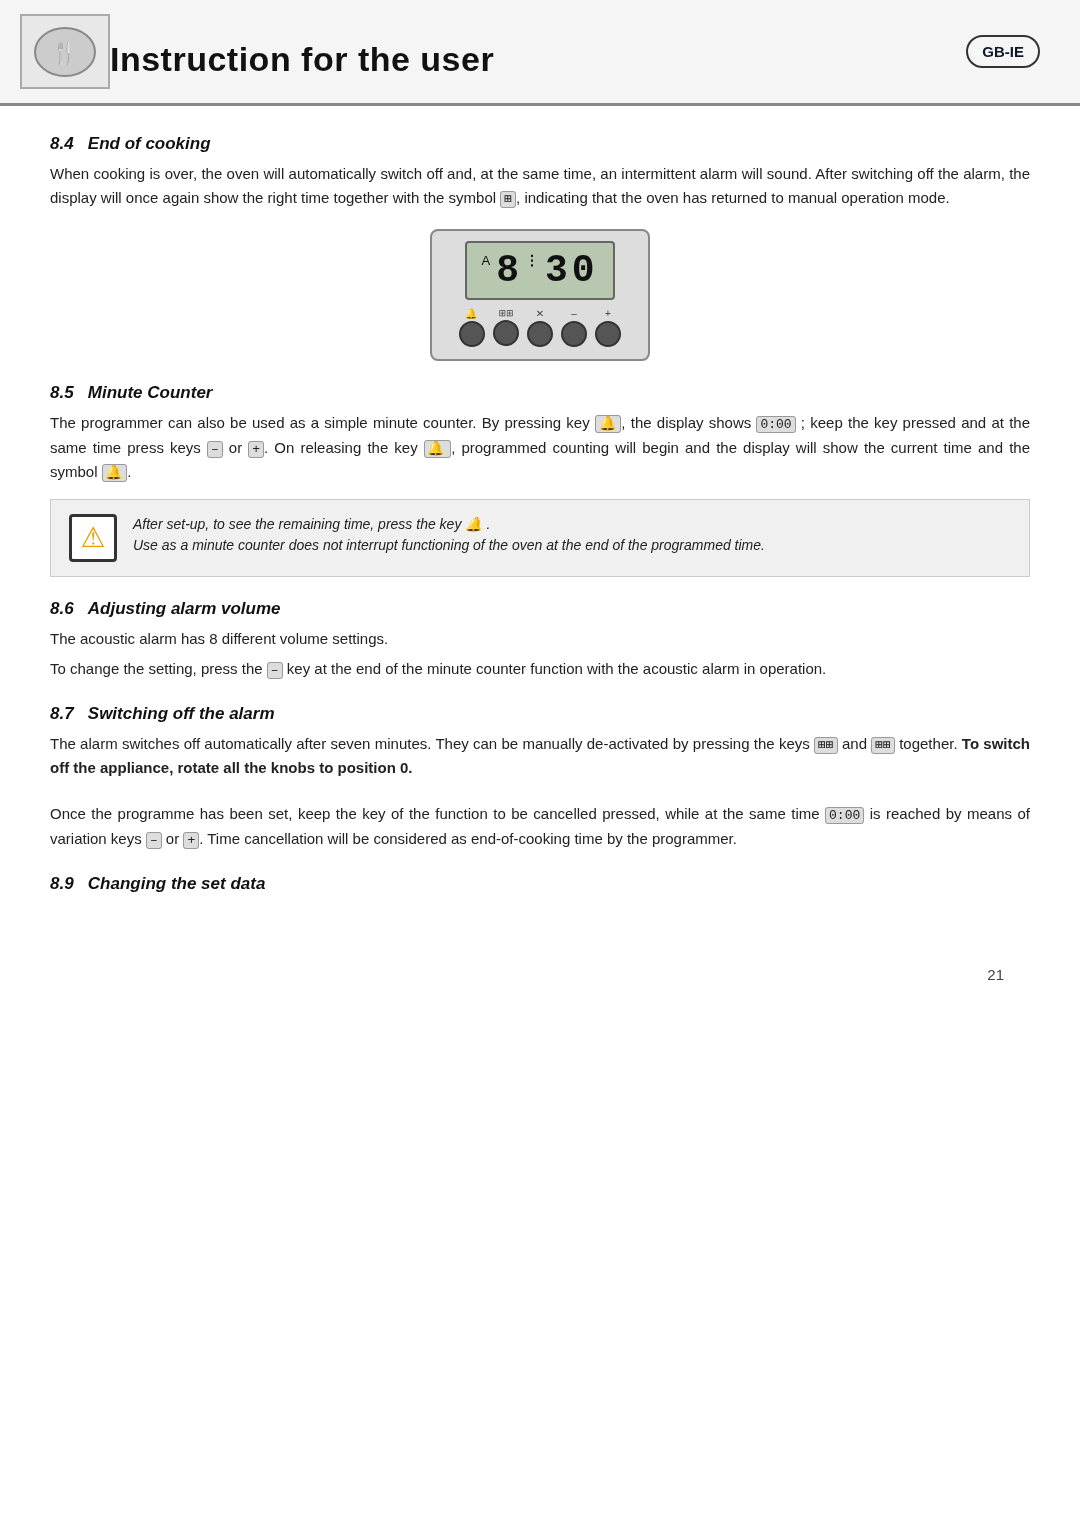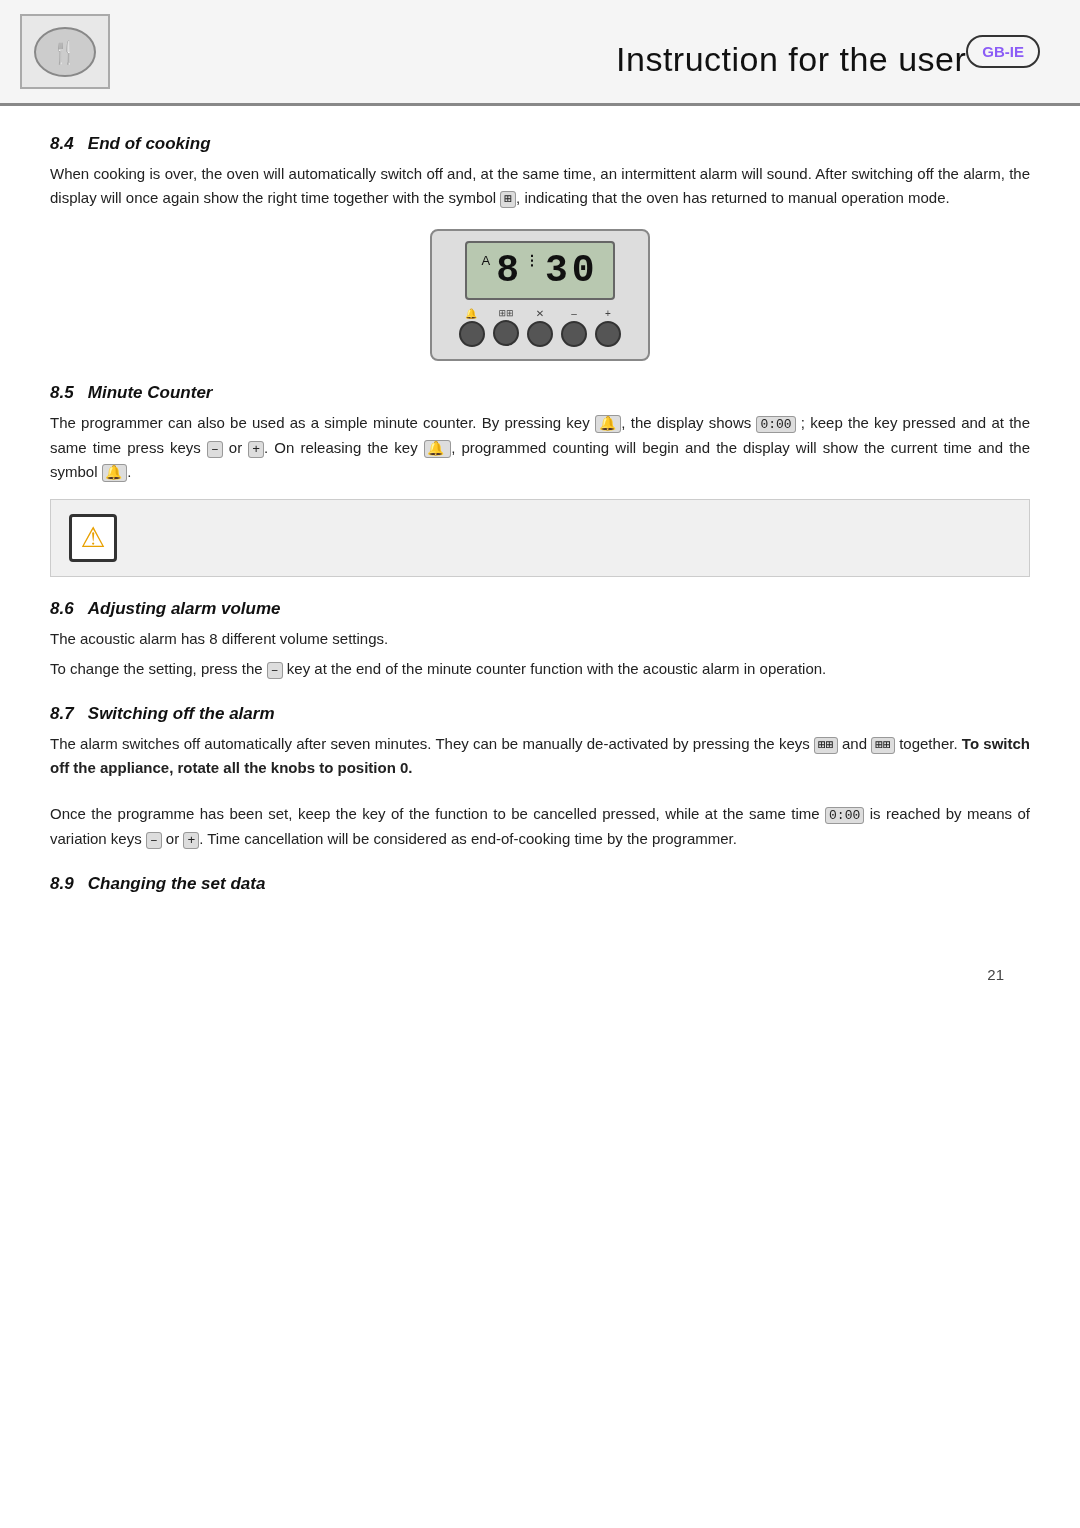--- a/index.html
+++ b/index.html
@@ -35,9 +35,9 @@
     }
     .header-title {
       flex: 1;
-      text-align: right;
+      text-align: left;
       font-size: 34px;
-      font-weight: normal;
+      font-weight: bold;
       color: #111;
       letter-spacing: 0.5px;
       margin-top: 16px;

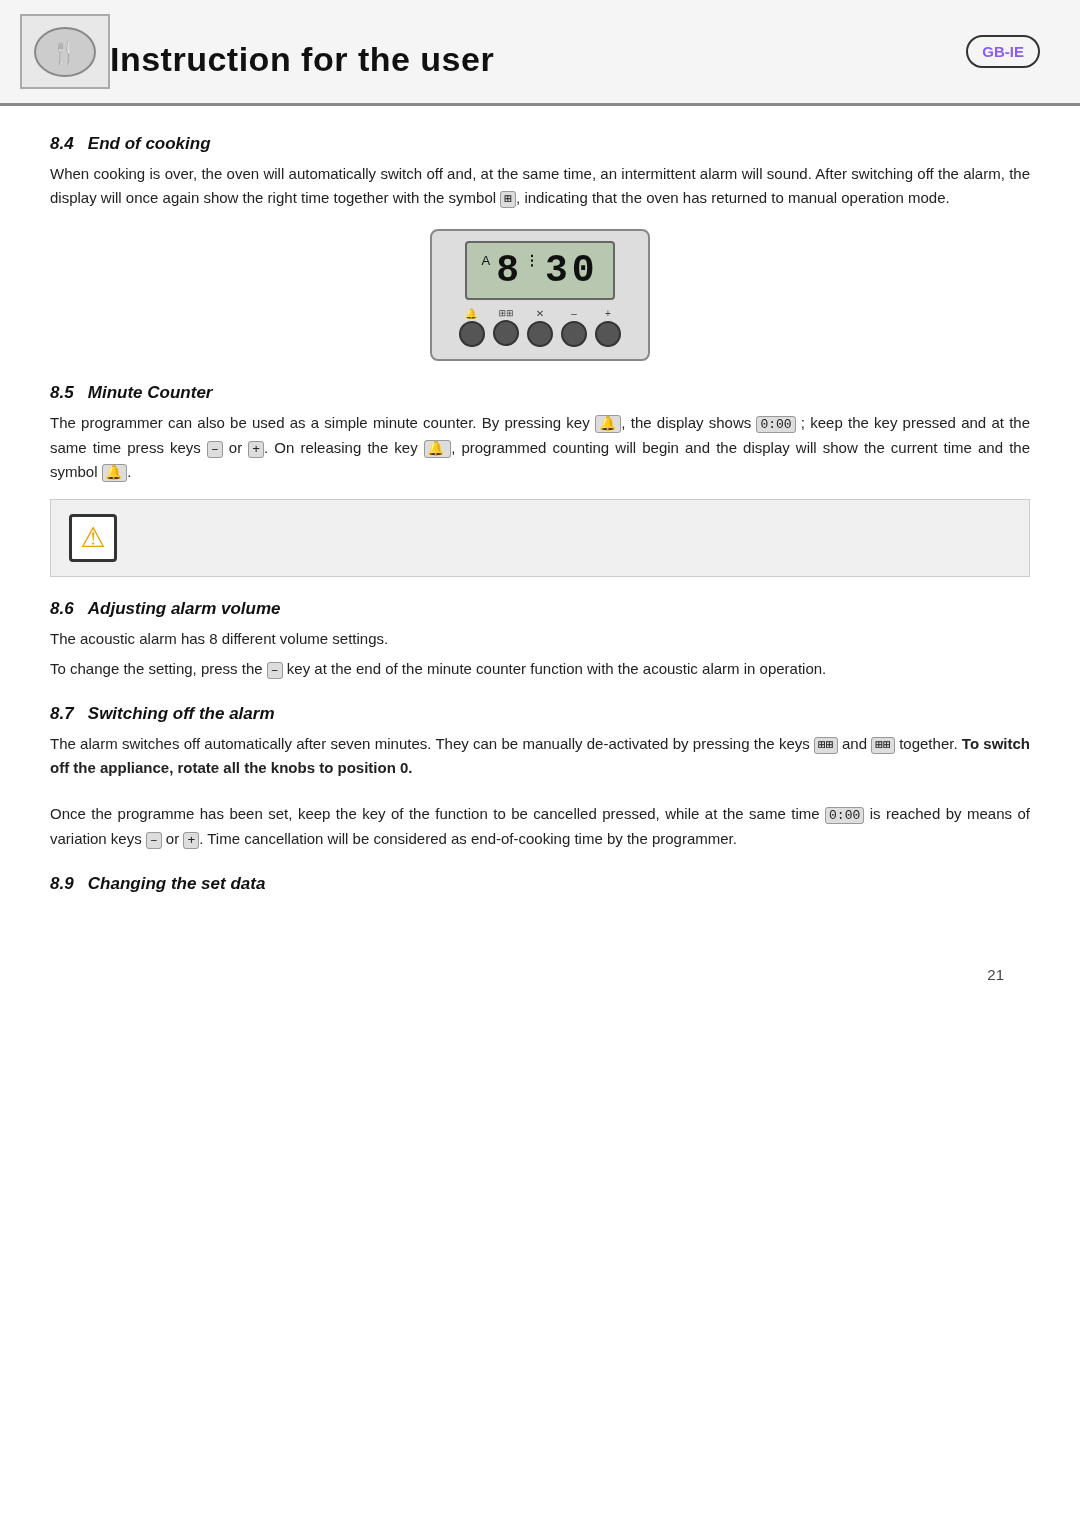--- a/index.html
+++ b/index.html
@@ -48,7 +48,7 @@
       padding: 6px 14px;
       font-size: 15px;
       font-weight: bold;
-      color: #8b5cf6;
+      color: #0f172a;
       white-space: nowrap;
     }
 

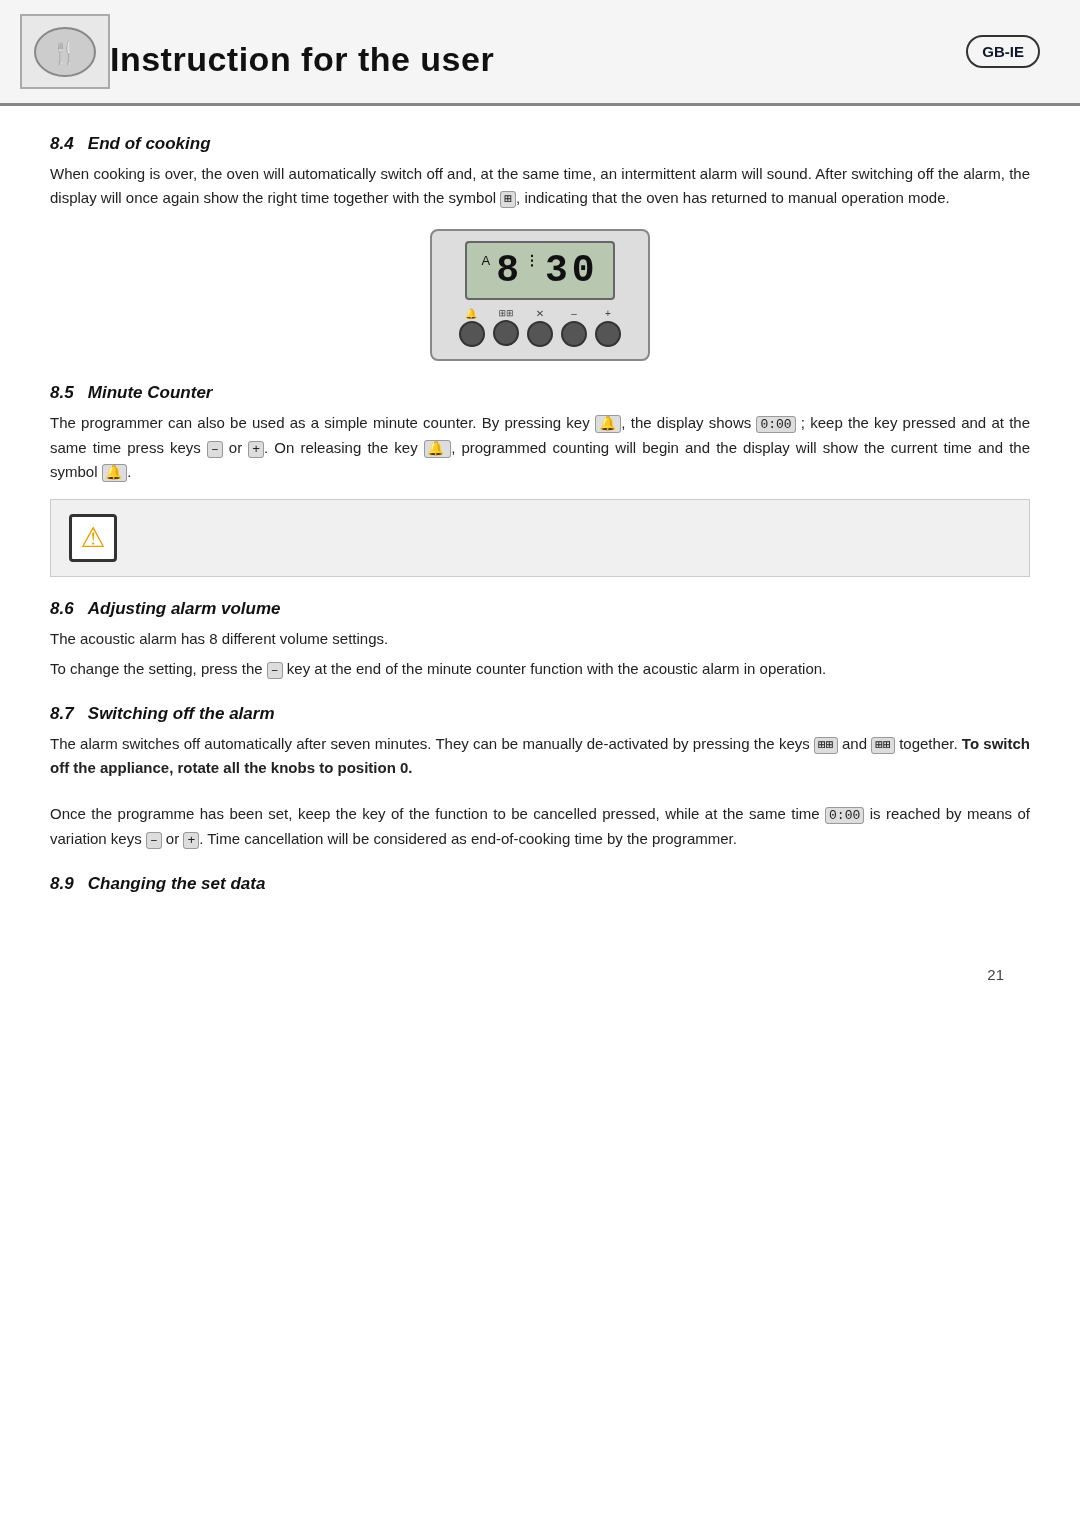--- a/index.html
+++ b/index.html
@@ -259,6 +259,10 @@
 
     <div class="warning-box">
       <div class="warning-icon">⚠</div>
+      <div class="warning-text">
+        <em>After set-up, to see the remaining time, press the key 🔔 .</em><br>
+        <em>Use as a minute counter does not interrupt functioning of the oven at the end of the programmed time.</em>
+      </div>
     </div>
   </div>
 

